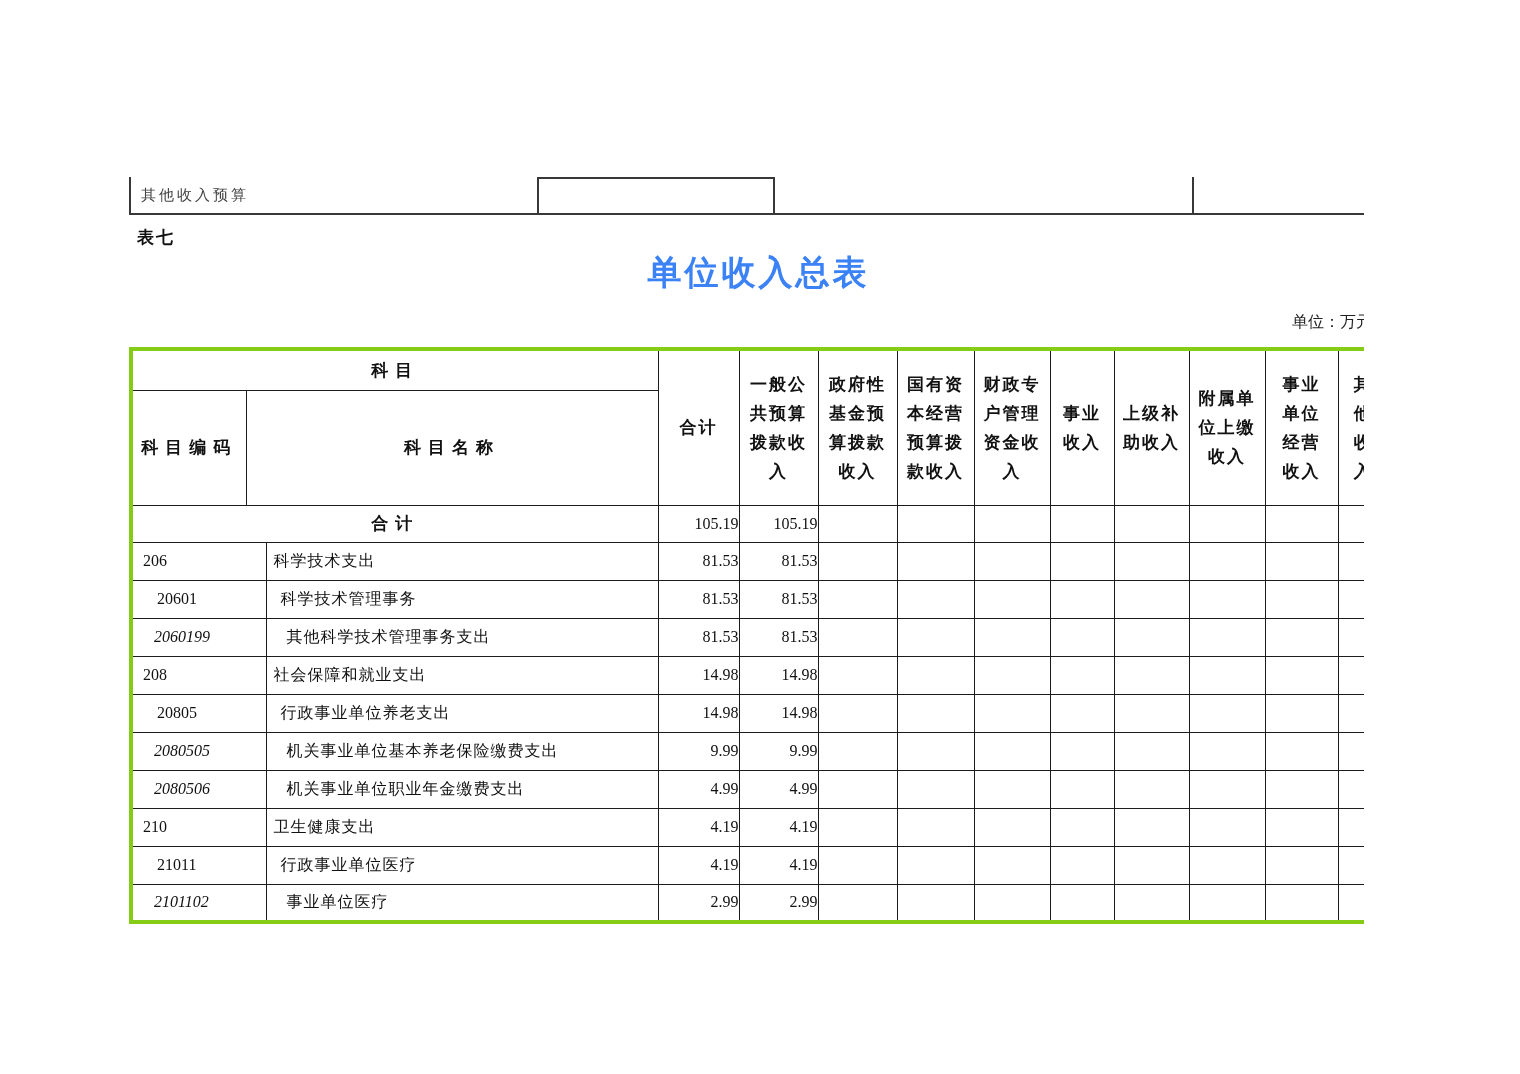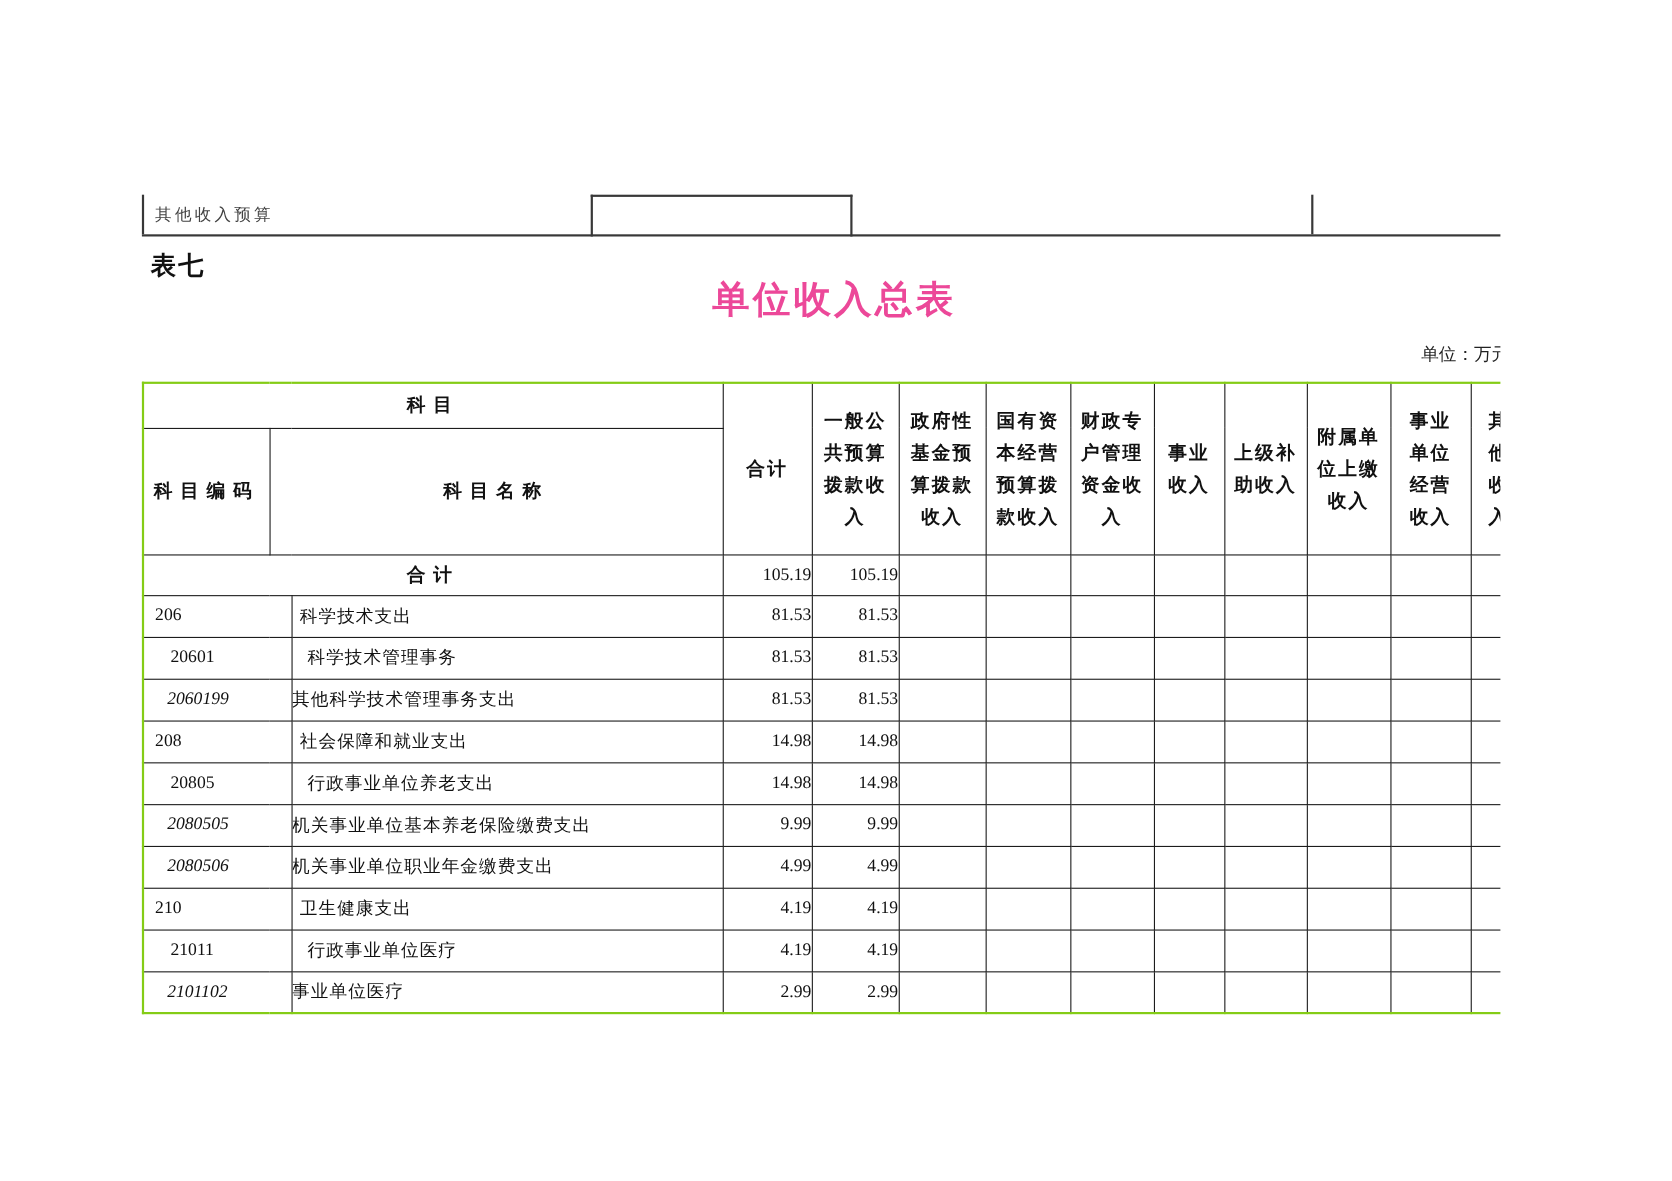--- a/index.html
+++ b/index.html
@@ -28,7 +28,7 @@
   .sheet-label{
     position:absolute;left:137px;top:226px;
     font-family:Liberation Sans, sans-serif;
-    font-weight:bold;font-size:23px;letter-spacing:2px;color:#111;
+    font-weight:bold;font-size:17px;letter-spacing:2px;color:#111;
   }
   .doc-title{
     position:absolute;left:129px;top:250px;width:1259px;

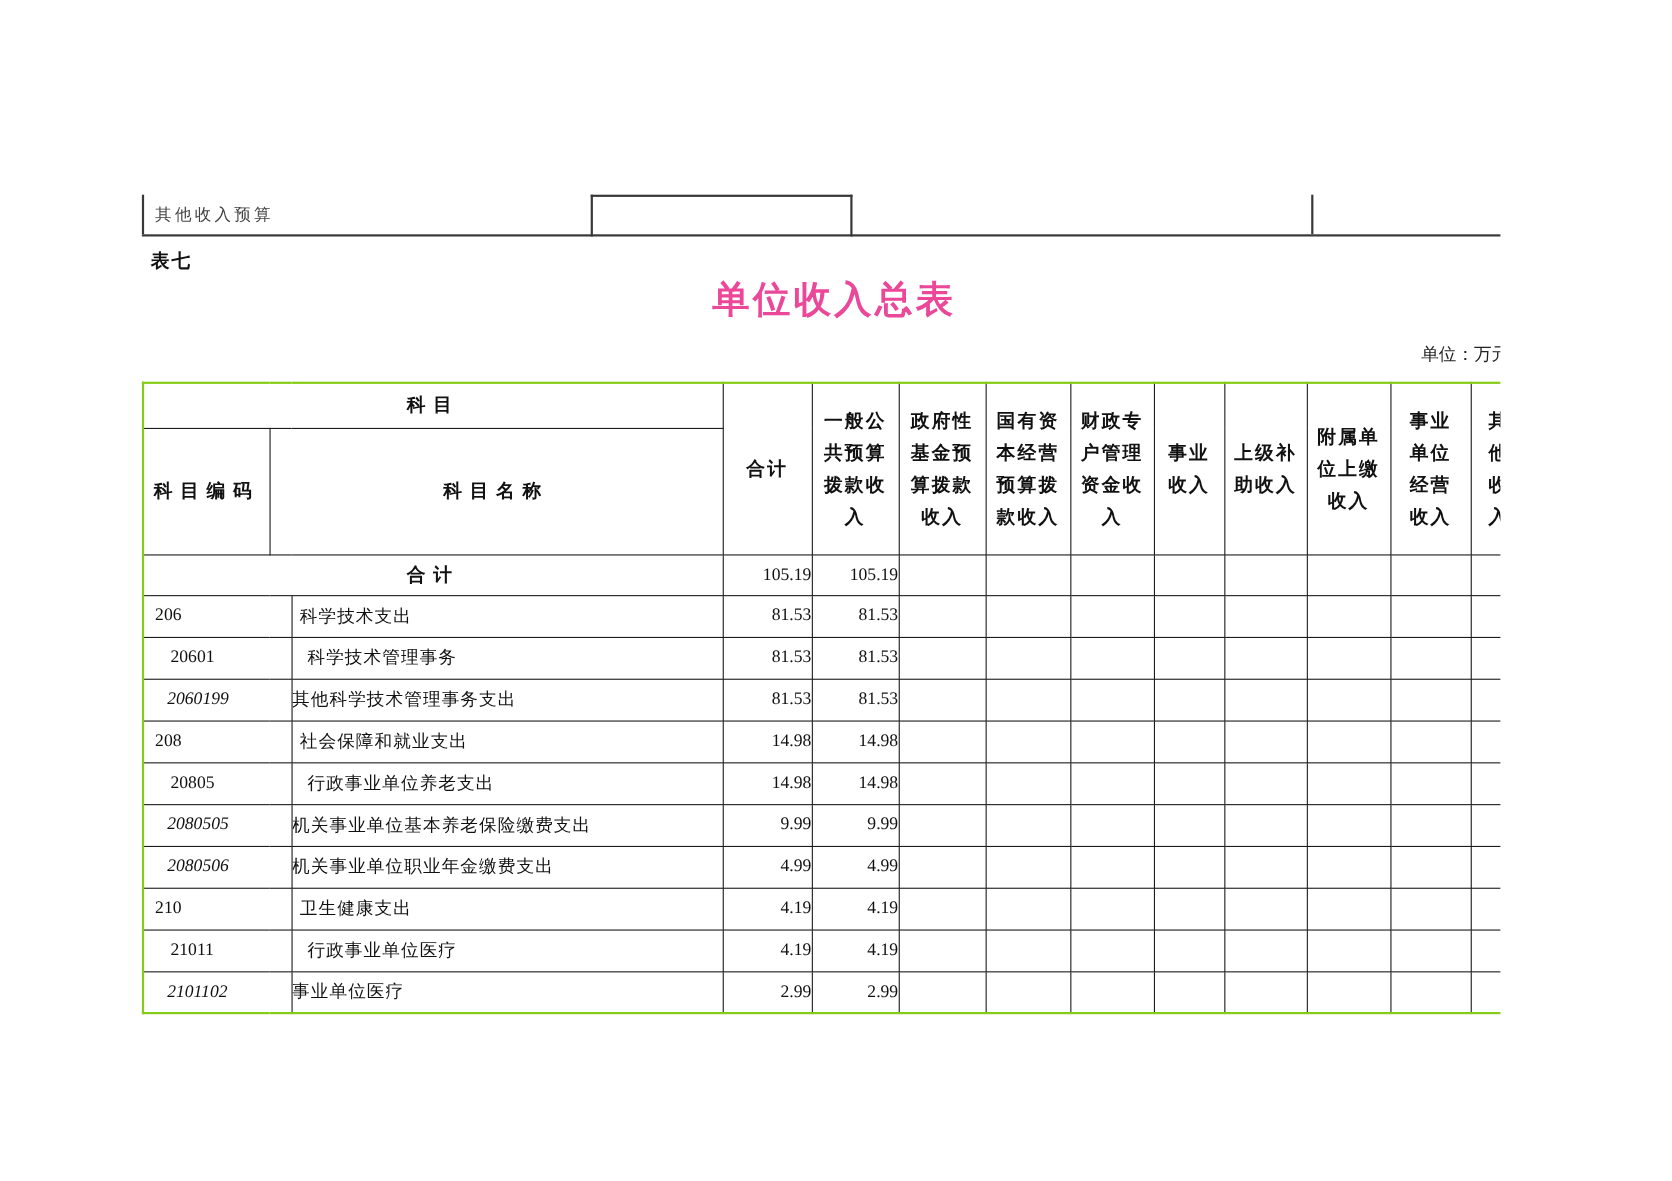--- a/index.html
+++ b/index.html
@@ -32,7 +32,7 @@
   }
   .doc-title{
     position:absolute;left:129px;top:250px;width:1259px;
-    text-align:center;font-size:34px;font-weight:bold;letter-spacing:3px;color:#ec4899;
+    text-align:center;font-size:34px;font-weight:bold;letter-spacing:3px;color:#3b82f6;
   }
   .unit-note{
     position:absolute;left:113px;top:312px;width:1259px;

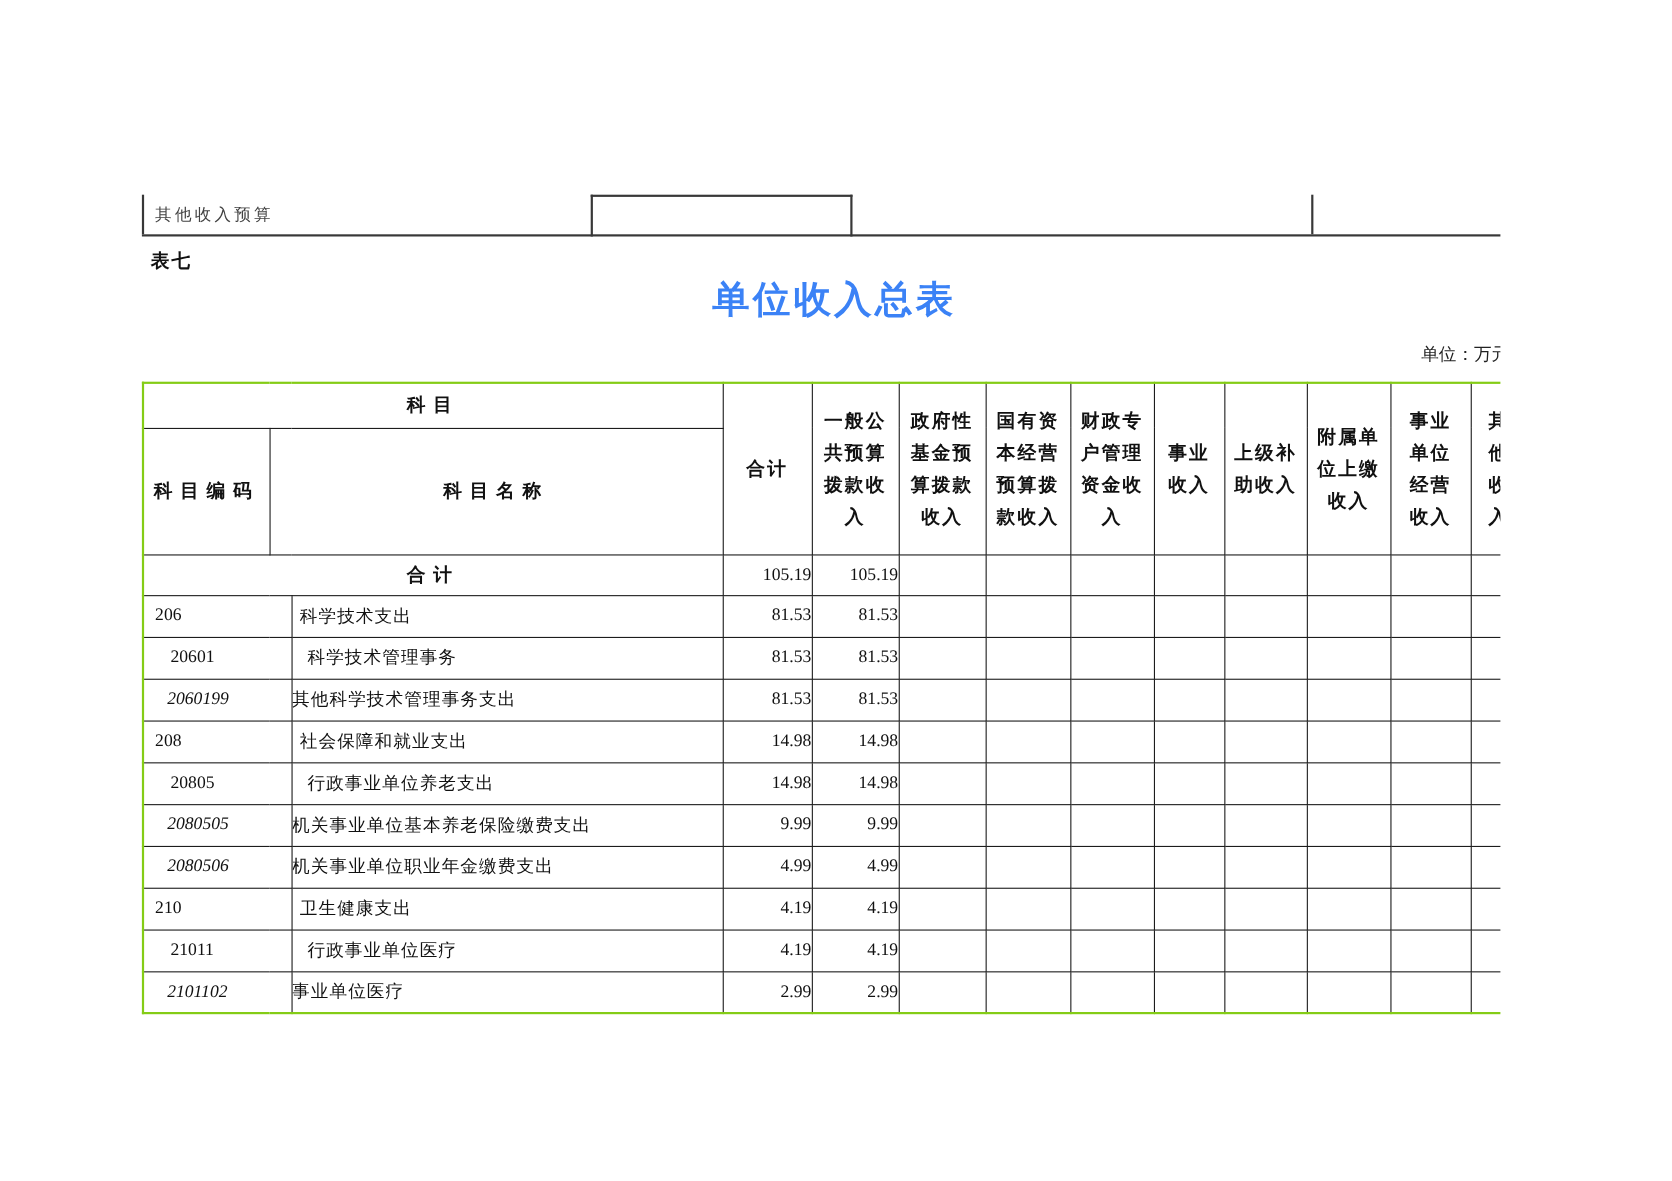--- a/index.html
+++ b/index.html
@@ -44,7 +44,7 @@
     position:absolute;left:129px;top:347px;
     border-collapse:collapse;table-layout:fixed;
     width:1259px;
-    border:2px solid #84cc16;
+    border:4px solid #84cc16;
     font-size:16px;color:#111;
   }
   table.income td{

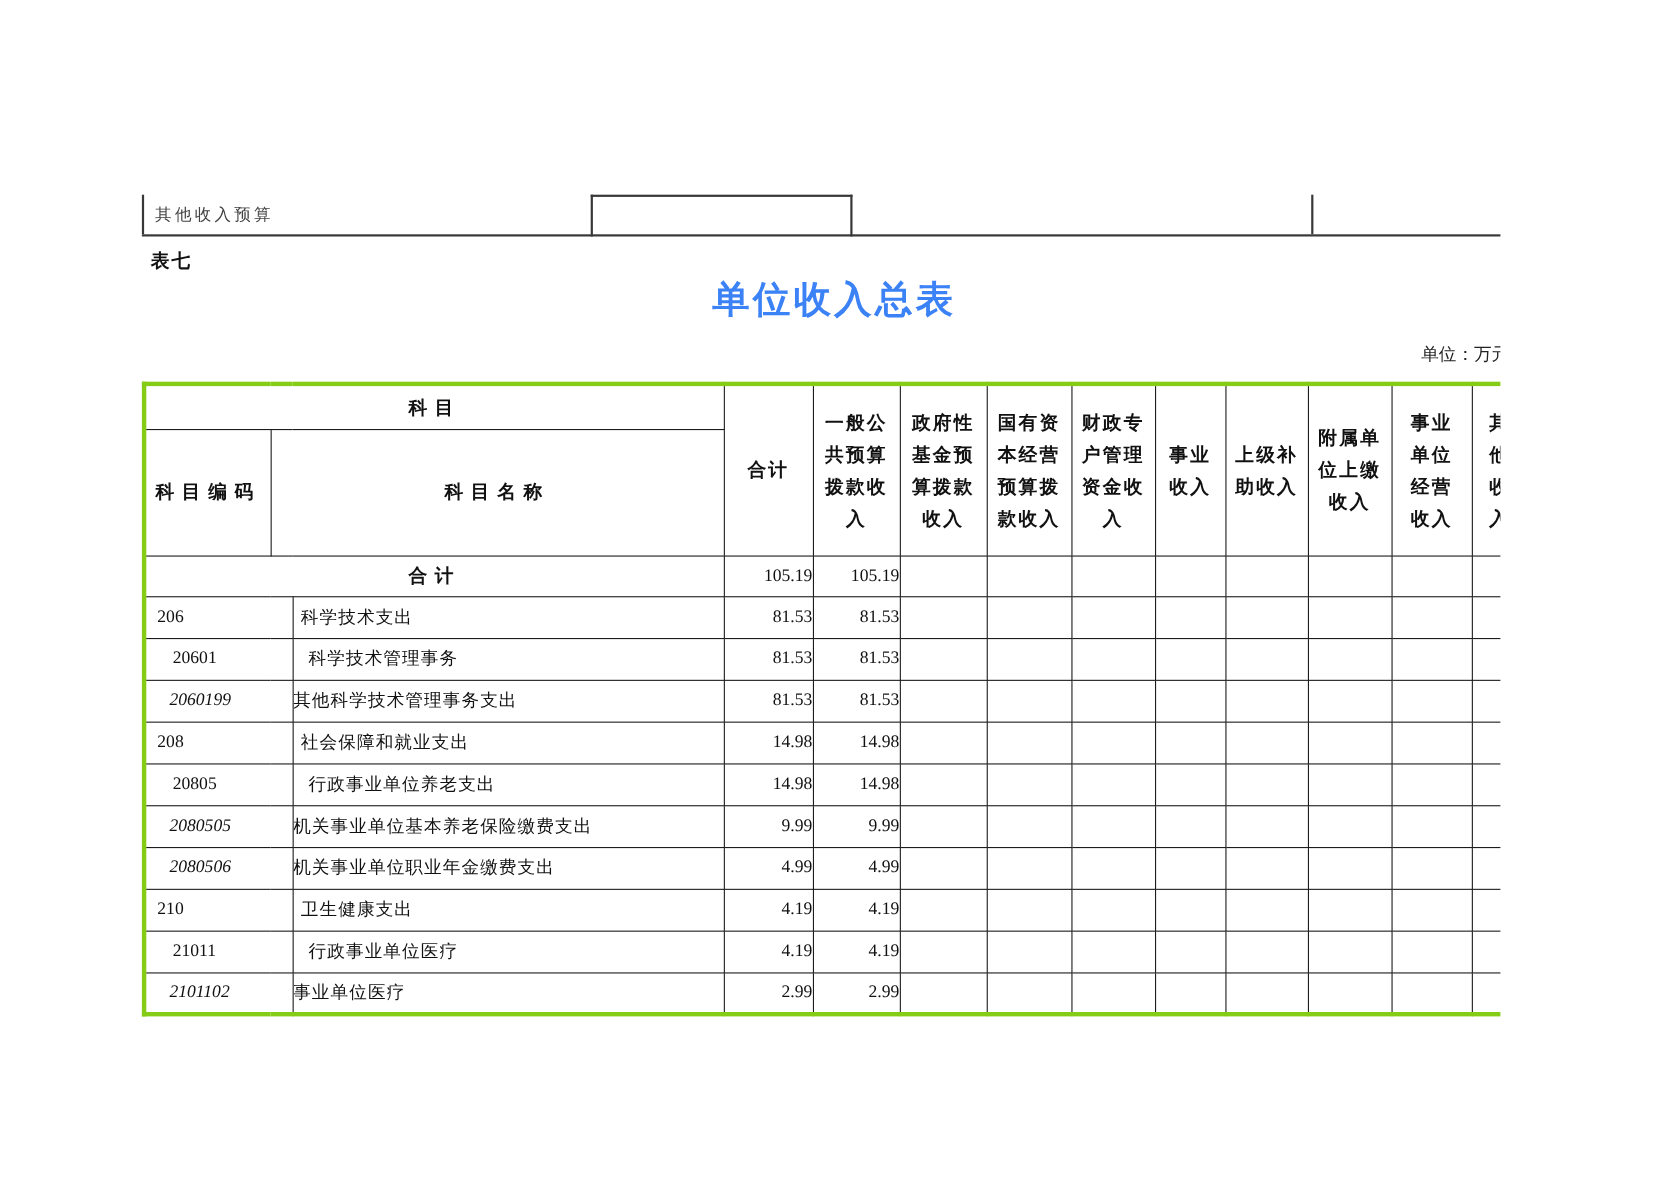--- a/index.html
+++ b/index.html
@@ -79,7 +79,7 @@
   td.code.lvl2{padding-left:21px;font-style:italic;}
   td.name.lvl0{padding-left:7px;margin-left:43px;}
   td.name.lvl1{padding-left:14px;}
-  td.name.lvl2{margin-left:24px;}
+  td.name.lvl2{padding-left:20px;margin-left:24px;}
 </style>
 </head>
 <body>

